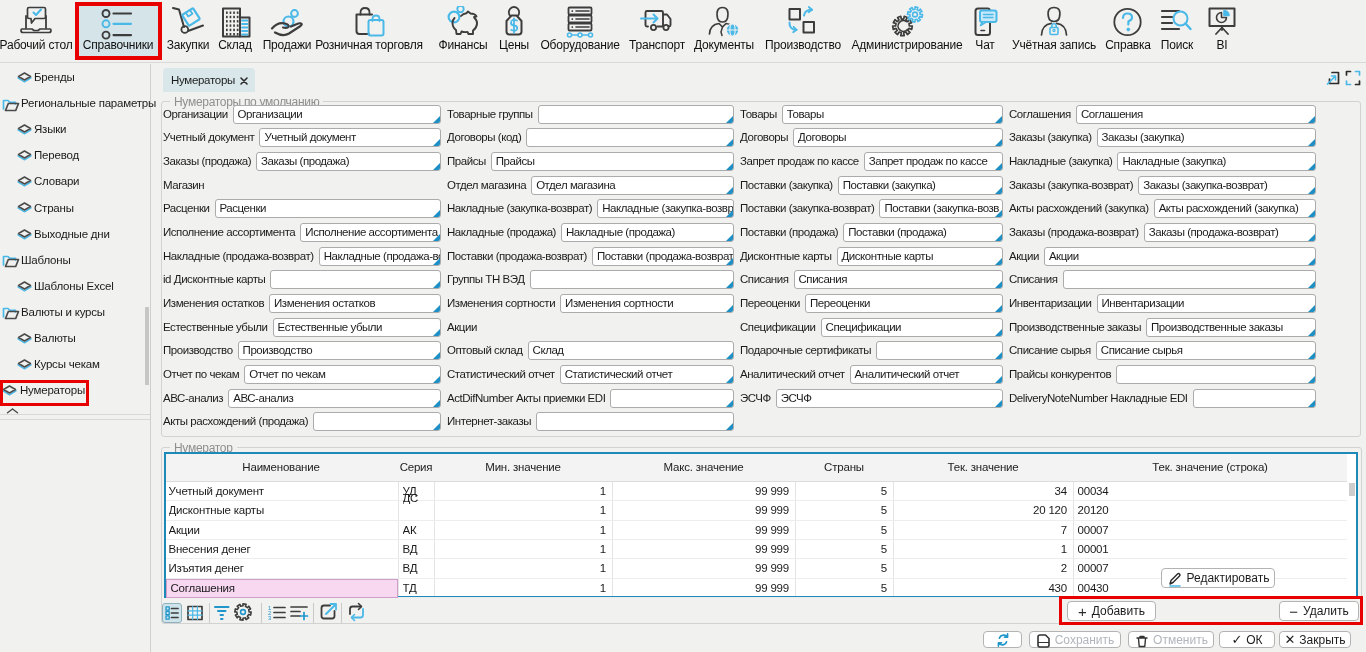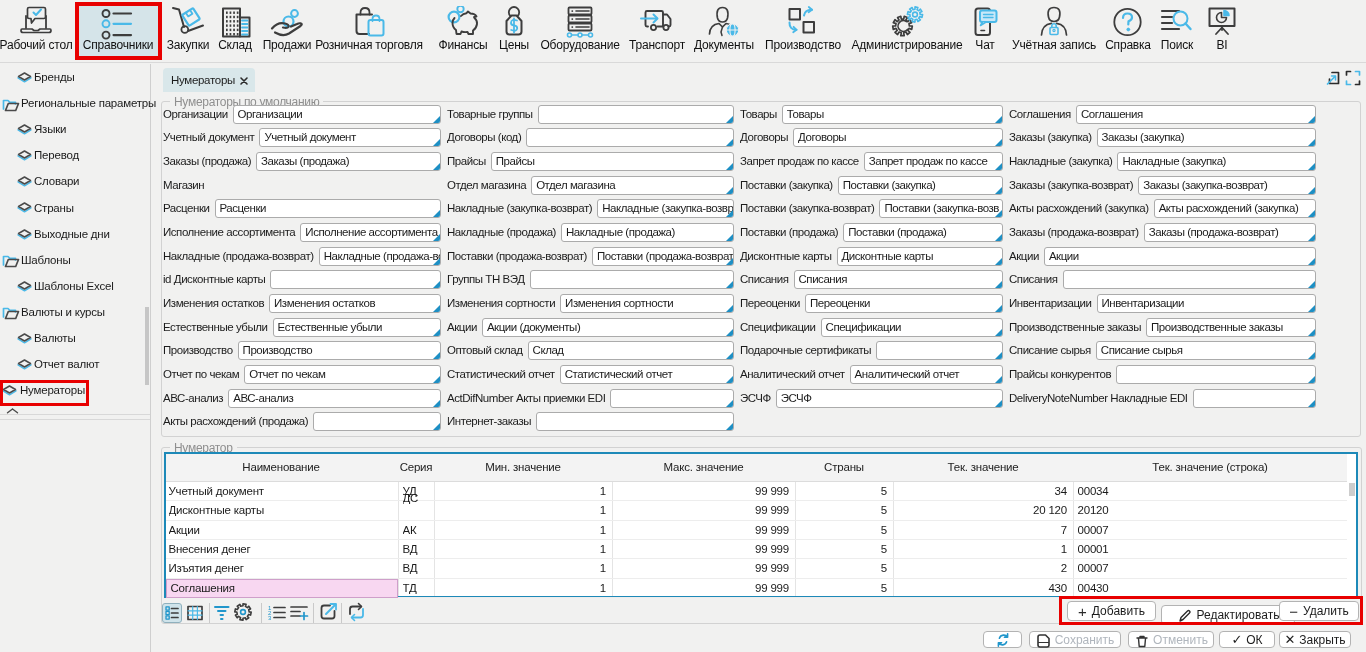--- a/index.html
+++ b/index.html
@@ -390,7 +390,6 @@
   </div>
 <div class="frow" style="left:447px;top:317.6px;width:287px">
     <span class="lbl">Акции</span>
-    <div class="fld">Акции (документы)</div>
   </div>
 <div class="frow" style="left:447px;top:341.3px;width:287px">
     <span class="lbl">Оптовый склад</span>

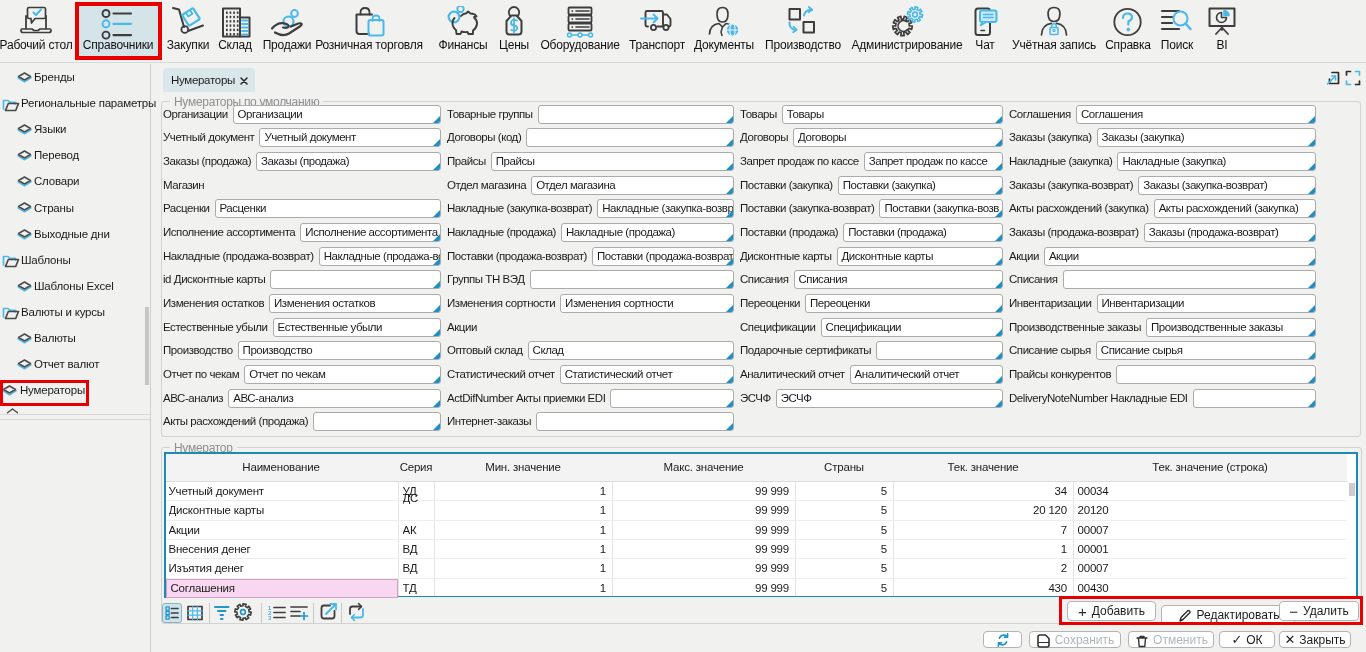--- a/index.html
+++ b/index.html
@@ -266,7 +266,7 @@
     <path d="M1,5.8 L7.5,9.8 L14,5.8" stroke="#4ab9e8" stroke-width="1.5" fill="none"></path>
     <path d="M7.5,1 L13.5,4.5 L7.5,8 L1.5,4.5 Z" stroke="#4a4a4a" stroke-width="1.5" fill="none"></path>
   </svg>
-<div class="tree" style="left:34px;top:358.1px">Отчет валют</div>
+<div class="tree" style="left:34px;top:358.1px">Курсы чекам</div>
 <svg style="position:absolute;left:2px;top:385px" width="15" height="12" viewBox="0 0 15 12" fill="none" stroke-linecap="round" stroke-linejoin="round">
     <path d="M1,5.8 L7.5,9.8 L14,5.8" stroke="#4ab9e8" stroke-width="1.5" fill="none"></path>
     <path d="M7.5,1 L13.5,4.5 L7.5,8 L1.5,4.5 Z" stroke="#4a4a4a" stroke-width="1.5" fill="none"></path>

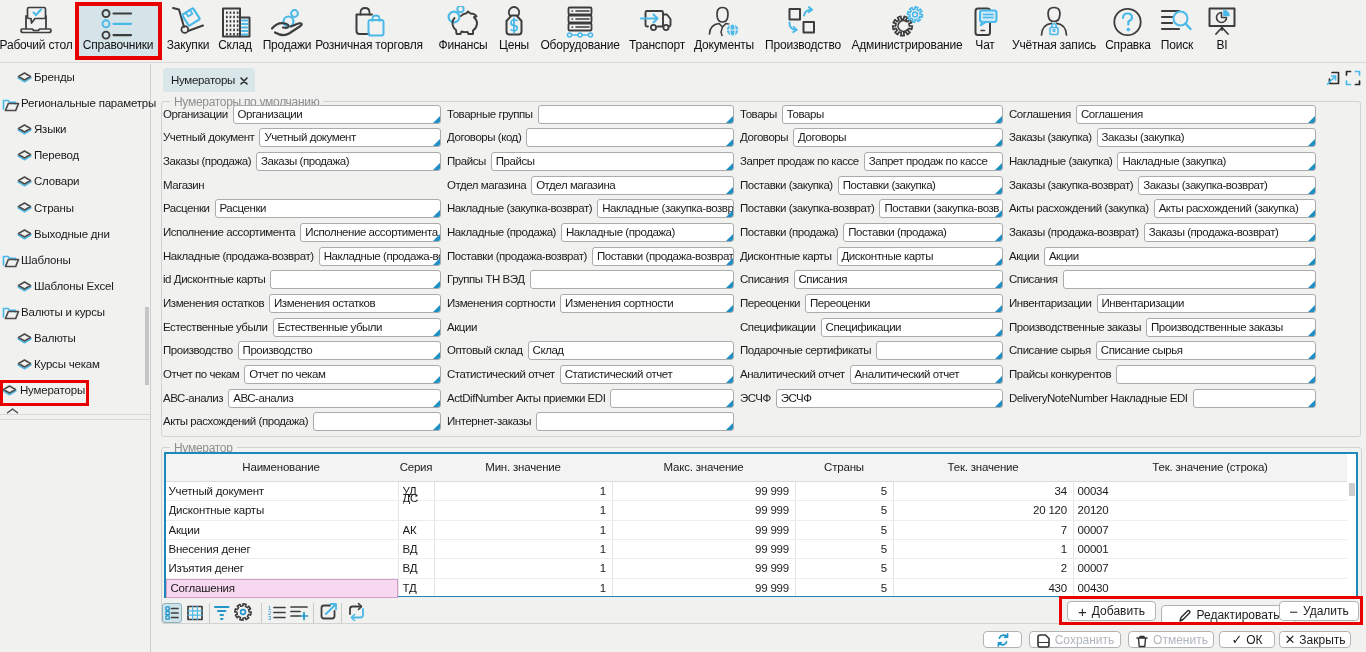--- a/index.html
+++ b/index.html
@@ -637,7 +637,7 @@
     <path d="M8.5,13.5 L5.5,16.5 L8.5,19.5" stroke="#4ab9e8" stroke-width="1.6" fill="none"></path>
   </svg>
 <div class="btn" style="left:1067px;top:601px;width:89px;height:20px"><span style="font-size:15px;margin-right:5px;color:#2b2b2b">+</span>Добавить</div>
-<div class="btn" style="left:1161px;top:605px;width:134px;height:20px"><svg style="position:relative;margin-right:4px;top:1px" width="16" height="16" viewBox="0 0 16 16" fill="none" stroke-linecap="round" stroke-linejoin="round">
+<div class="btn" style="left:1161px;top:568px;width:114px;height:20px"><svg style="position:relative;margin-right:4px;top:1px" width="16" height="16" viewBox="0 0 16 16" fill="none" stroke-linecap="round" stroke-linejoin="round">
       <path d="M3,13 L4,9.5 L10.5,3 Q11.5,2 12.5,3 Q13.5,4 12.5,5 L6,11.5 Z" stroke="#2b2b2b" stroke-width="1.4" fill="none"></path>
       <line x1="3" y1="15" x2="13" y2="15" stroke="#4ab9e8" stroke-width="1.6"></line>
     </svg>Редактировать</div>

